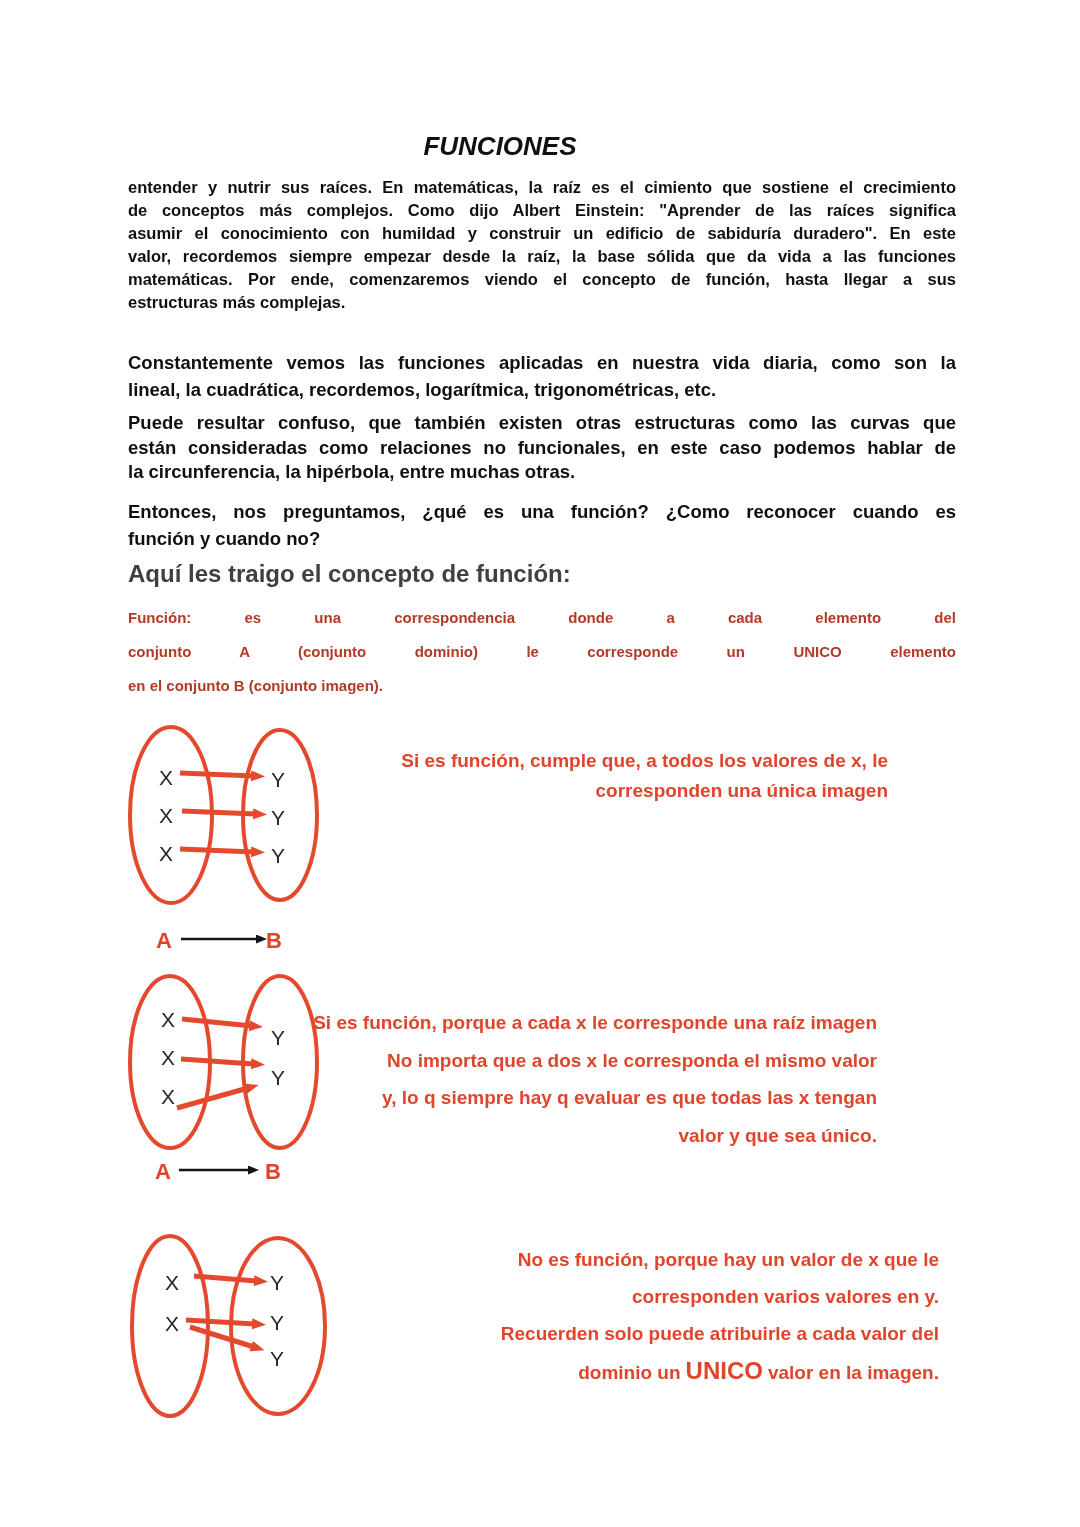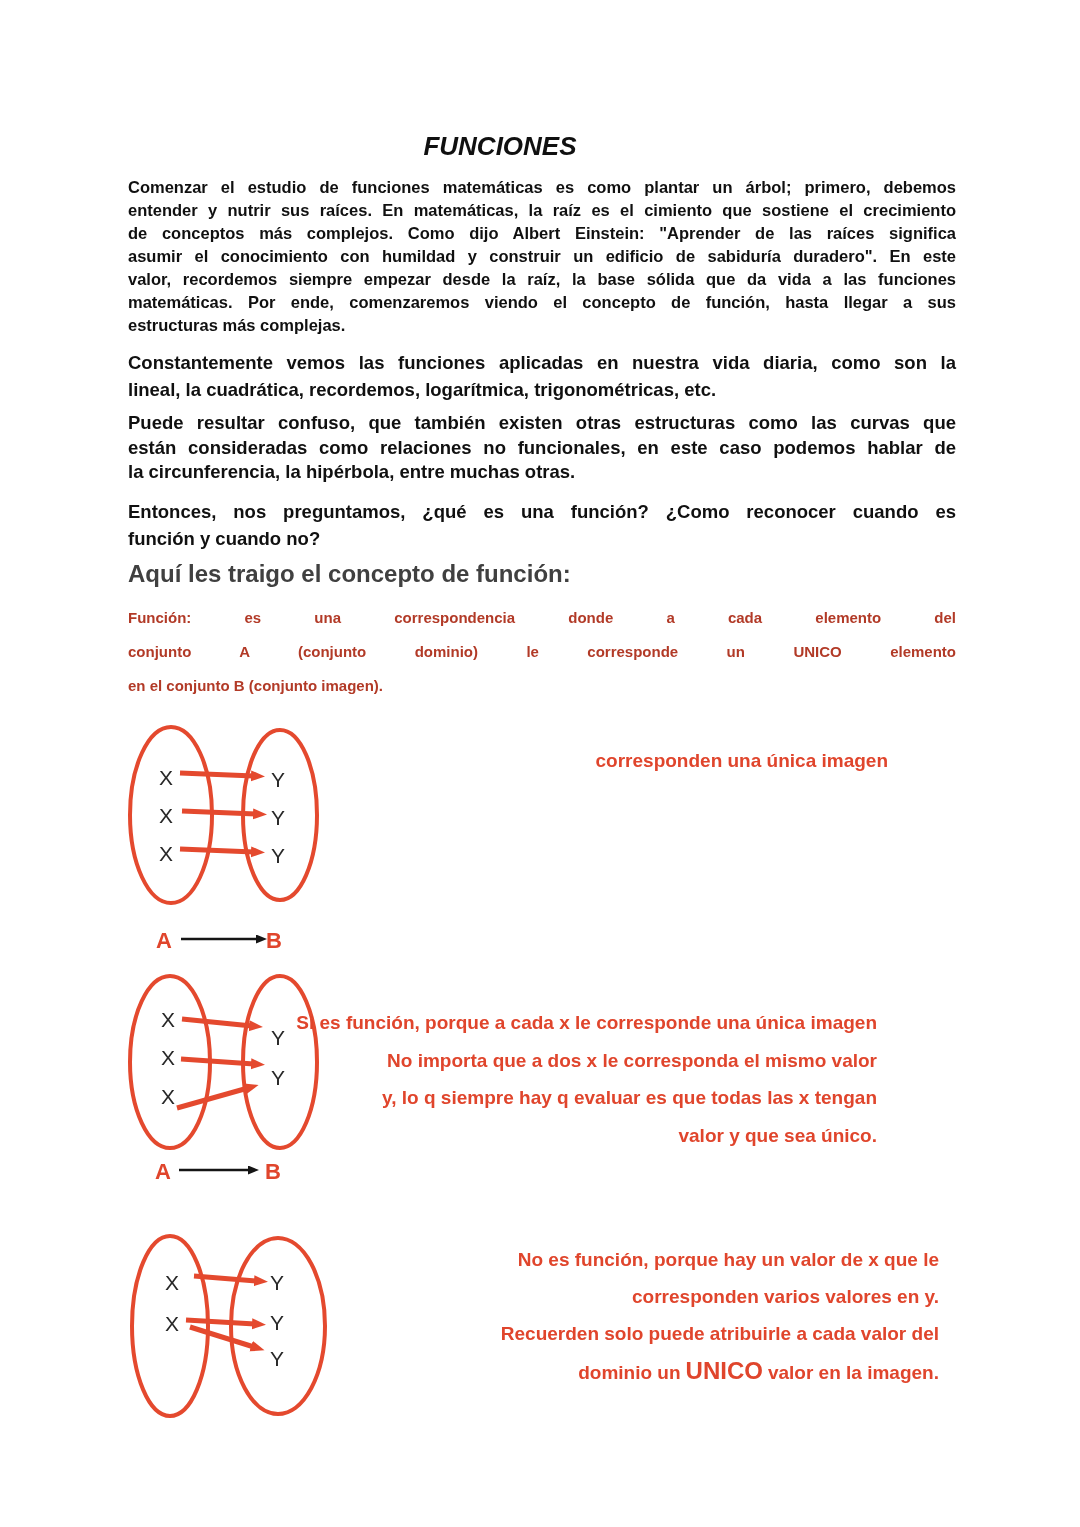--- a/index.html
+++ b/index.html
@@ -52,7 +52,6 @@
   <div class="doc-title">FUNCIONES</div>
 
   <div class="para" id="para1">
-    <div class="jline">Comenzar el estudio de funciones matemáticas es como plantar un árbol; primero, debemos</div>
     <div class="jline">entender y nutrir sus raíces. En matemáticas, la raíz es el cimiento que sostiene el crecimiento</div>
     <div class="jline">de conceptos más complejos. Como dijo Albert Einstein: "Aprender de las raíces significa</div>
     <div class="jline">asumir el conocimiento con humildad y construir un edificio de sabiduría duradero". En este</div>

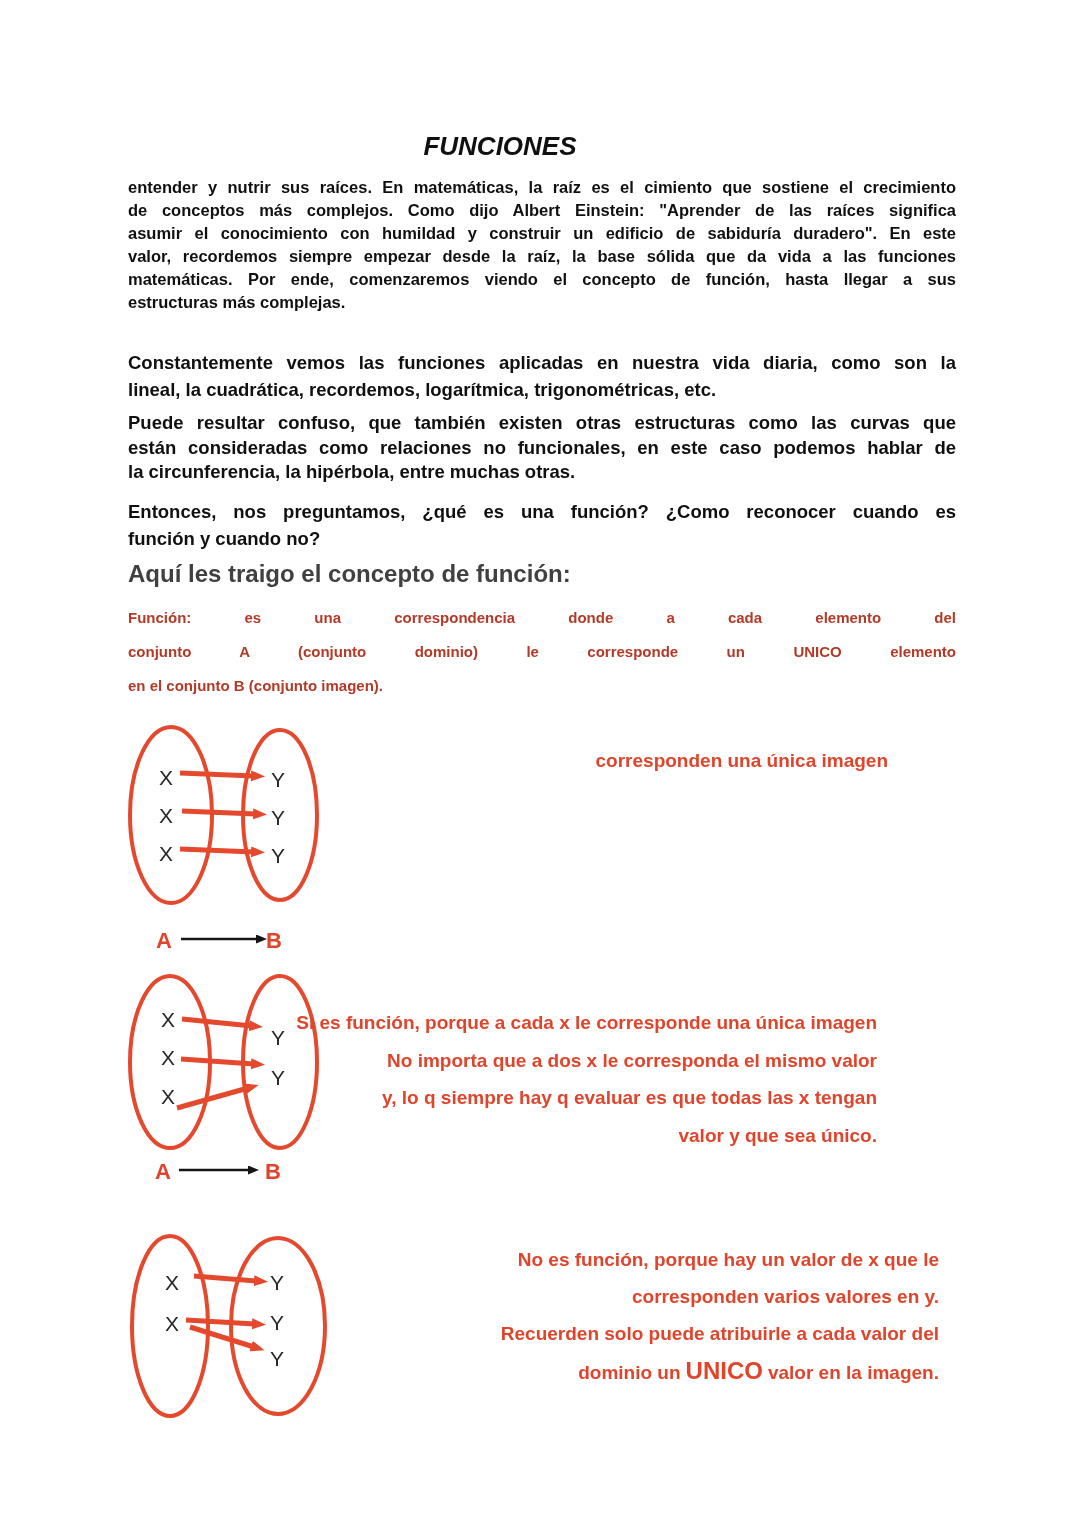--- a/index.html
+++ b/index.html
@@ -110,6 +110,7 @@
   </svg>
 
   <div class="caption" id="caption1">
+    <div>Si es función, cumple que, a todos los valores de x, le</div>
     <div>corresponden una única imagen</div>
   </div>
 

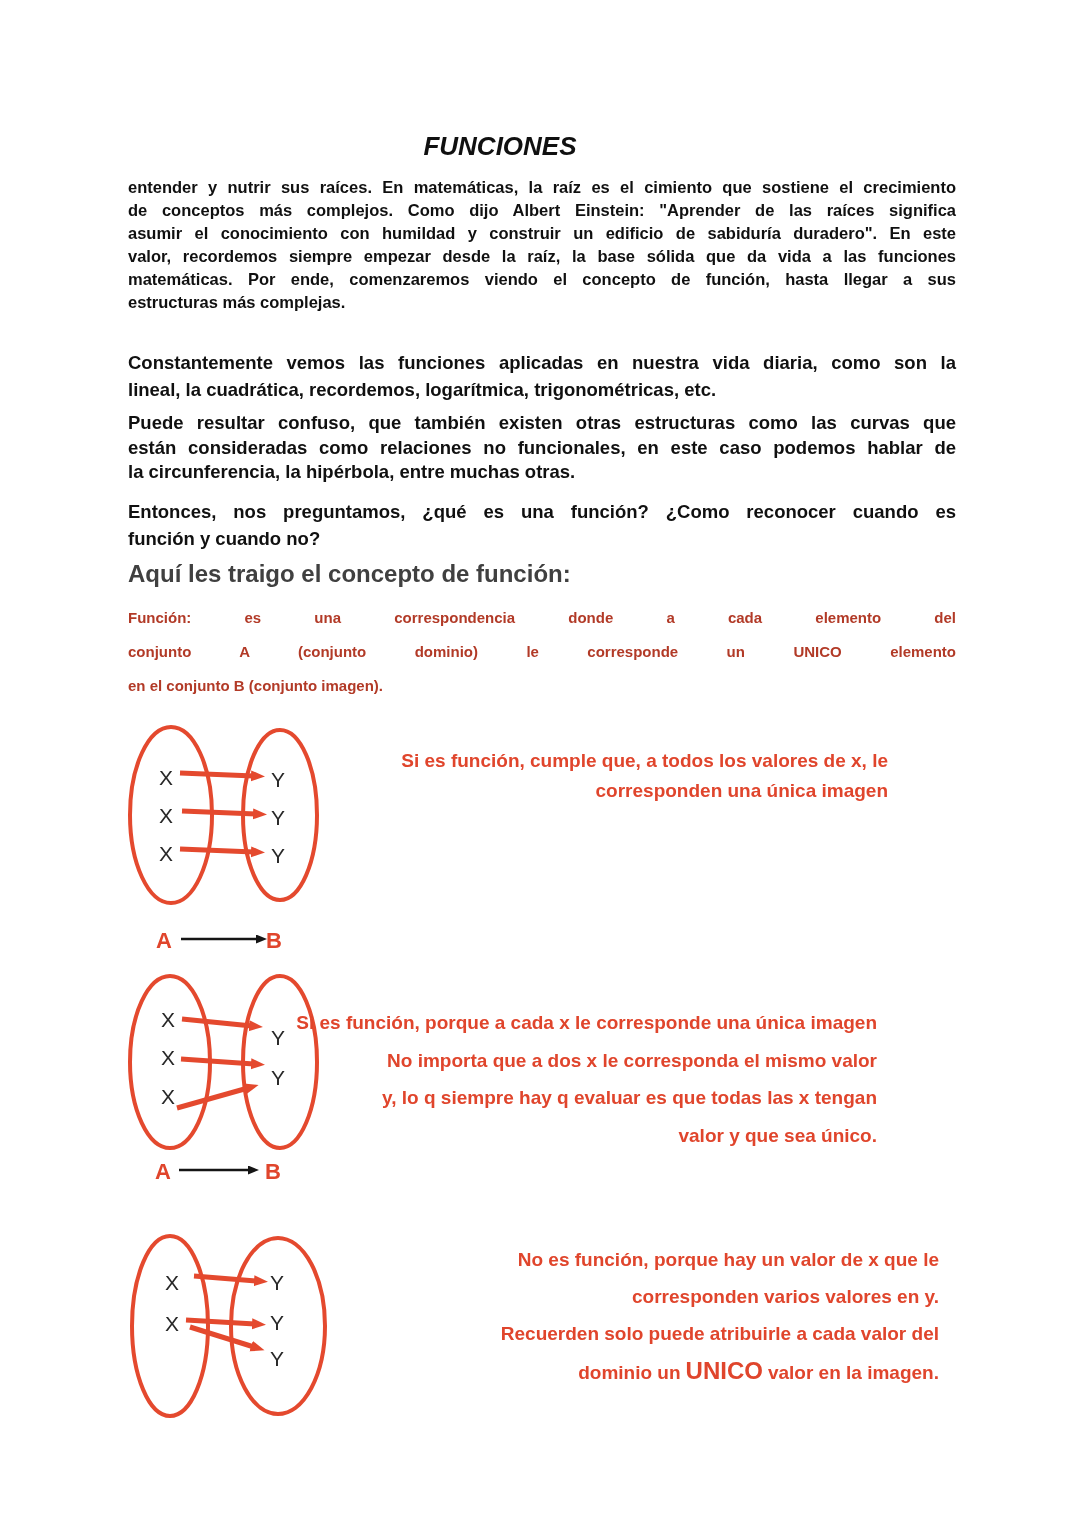--- a/index.html
+++ b/index.html
@@ -131,7 +131,7 @@
   </svg>
 
   <div class="caption" id="caption2">
-    <div>Si es función, porque a cada x le corresponde una única imagen</div>
+    <div>Si es función, porque a cada x le corresponde una raíz imagen</div>
     <div>No importa que a dos x le corresponda el mismo valor</div>
     <div>y, lo q siempre hay q evaluar es que todas las x tengan</div>
     <div>valor y que sea único.</div>

